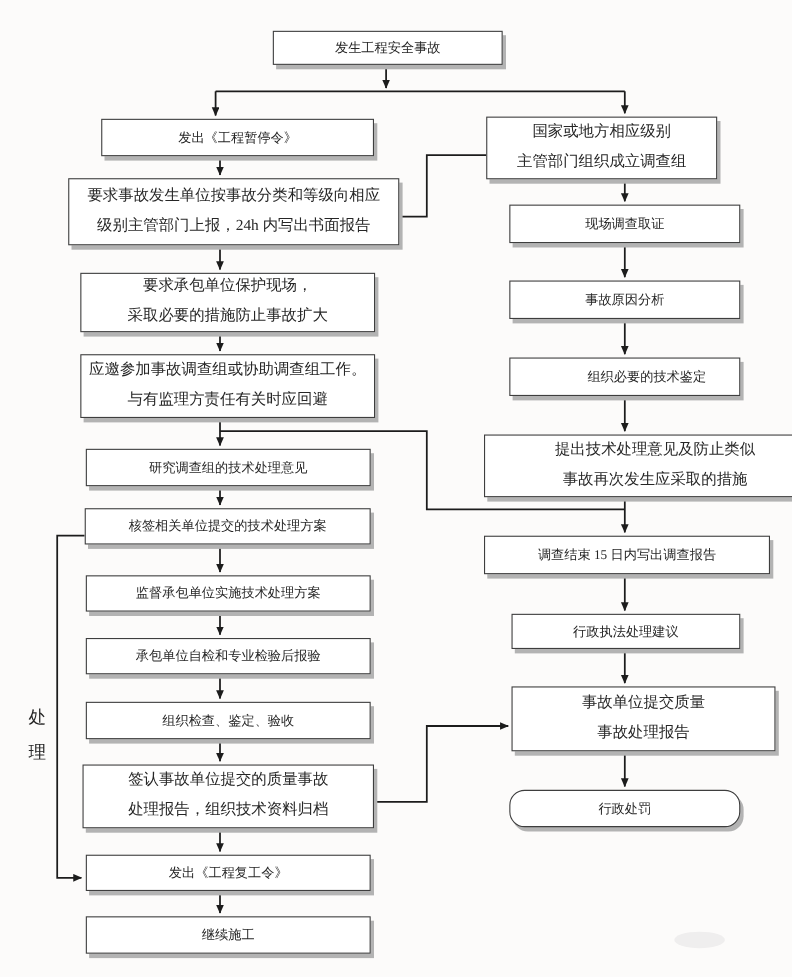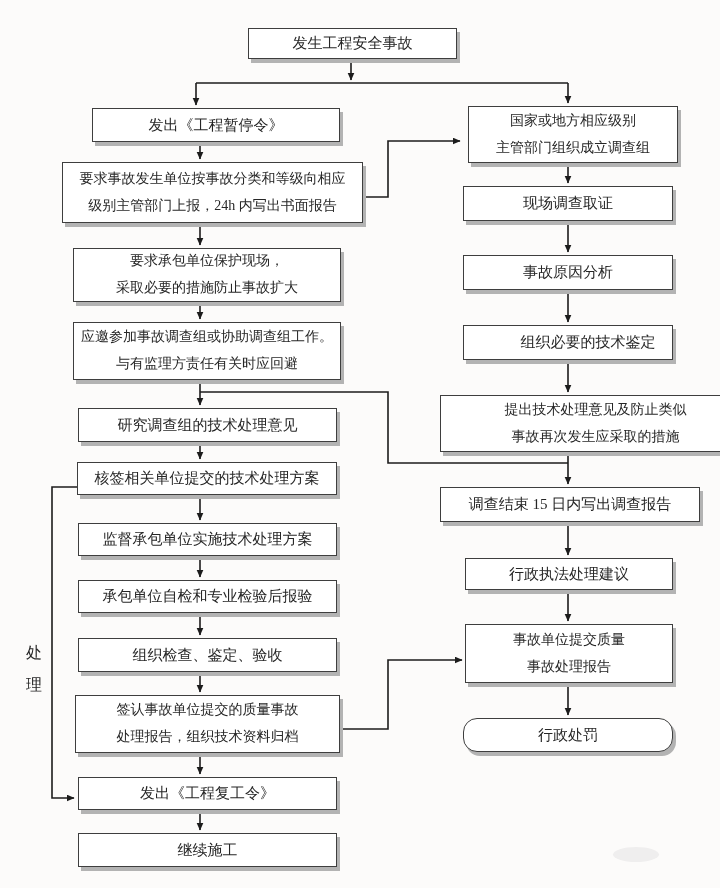--- a/index.html
+++ b/index.html
@@ -25,7 +25,7 @@
     display:flex; align-items:center; justify-content:center;
     text-align:center;
     color:#262626;
-    font-size:15px;
+    font-size:12px;
     line-height:1.9;
     white-space:pre-line;
     box-sizing:border-box;

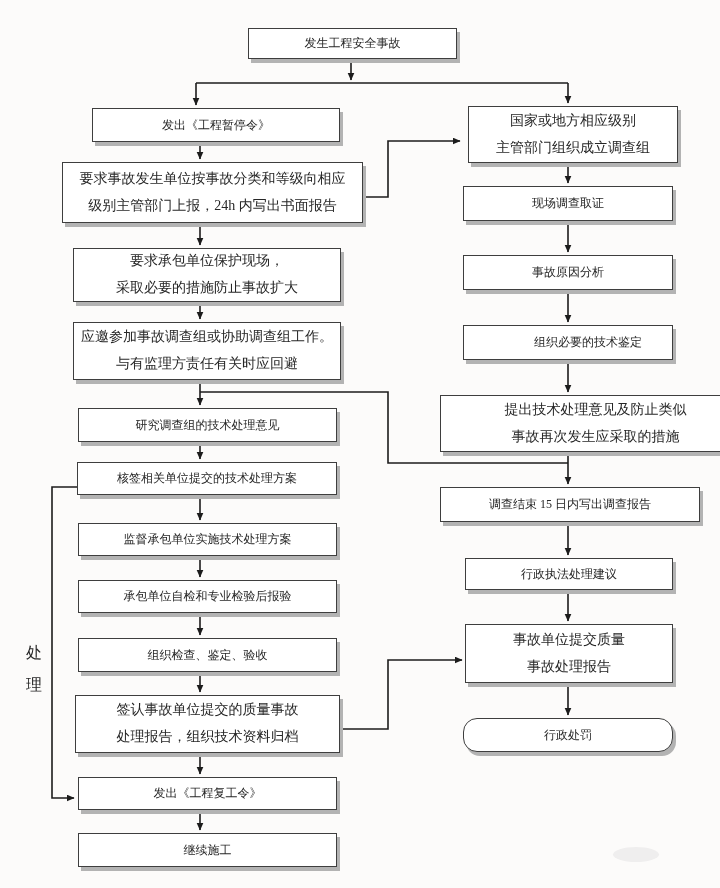--- a/index.html
+++ b/index.html
@@ -131,7 +131,7 @@
 
   <div class="node" style="left:78px; top:833px; width:259px; height:34px;">继续施工</div>
 
-  <div class="node small" style="left:468px; top:106px; width:210px; height:57px;">国家或地方相应级别
+  <div class="node small" style="left:442px; top:106px; width:210px; height:57px;">国家或地方相应级别
 主管部门组织成立调查组</div>
 
   <div class="node" style="left:463px; top:186px; width:210px; height:35px;">现场调查取证</div>

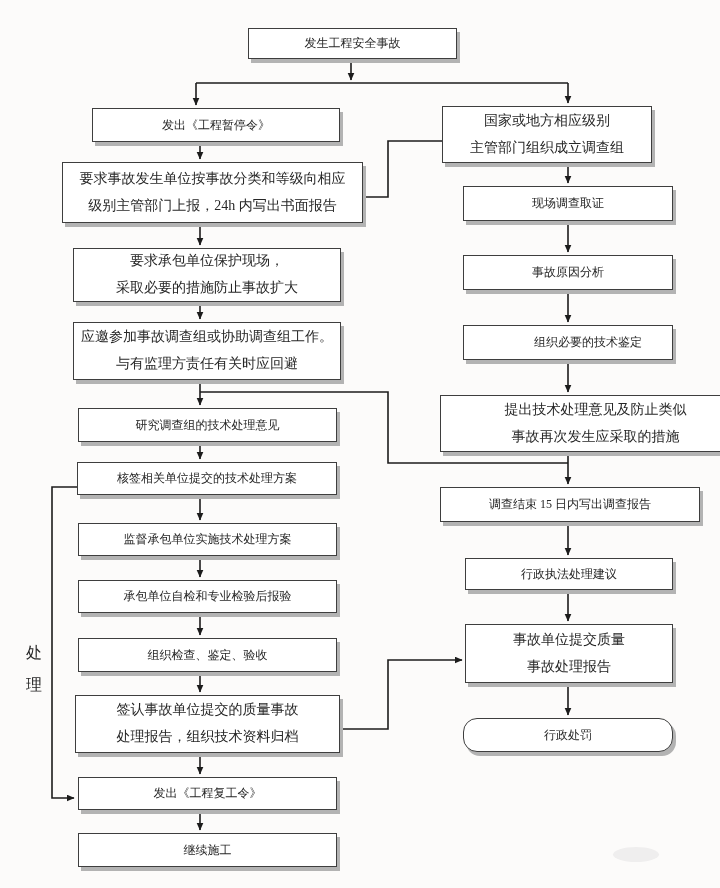--- a/index.html
+++ b/index.html
@@ -147,7 +147,7 @@
 
   <div class="node" style="left:465px; top:558px; width:208px; height:32px;">行政执法处理建议</div>
 
-  <div class="node small" style="left:465px; top:624px; width:208px; height:59px;">事故单位提交质量
+  <div class="node small" style="left:465px; top:624px; width:240px; height:59px;">事故单位提交质量
 事故处理报告</div>
 
   <div class="node" style="left:463px; top:718px; width:210px; height:34px;border-radius:14px;">行政处罚</div>

